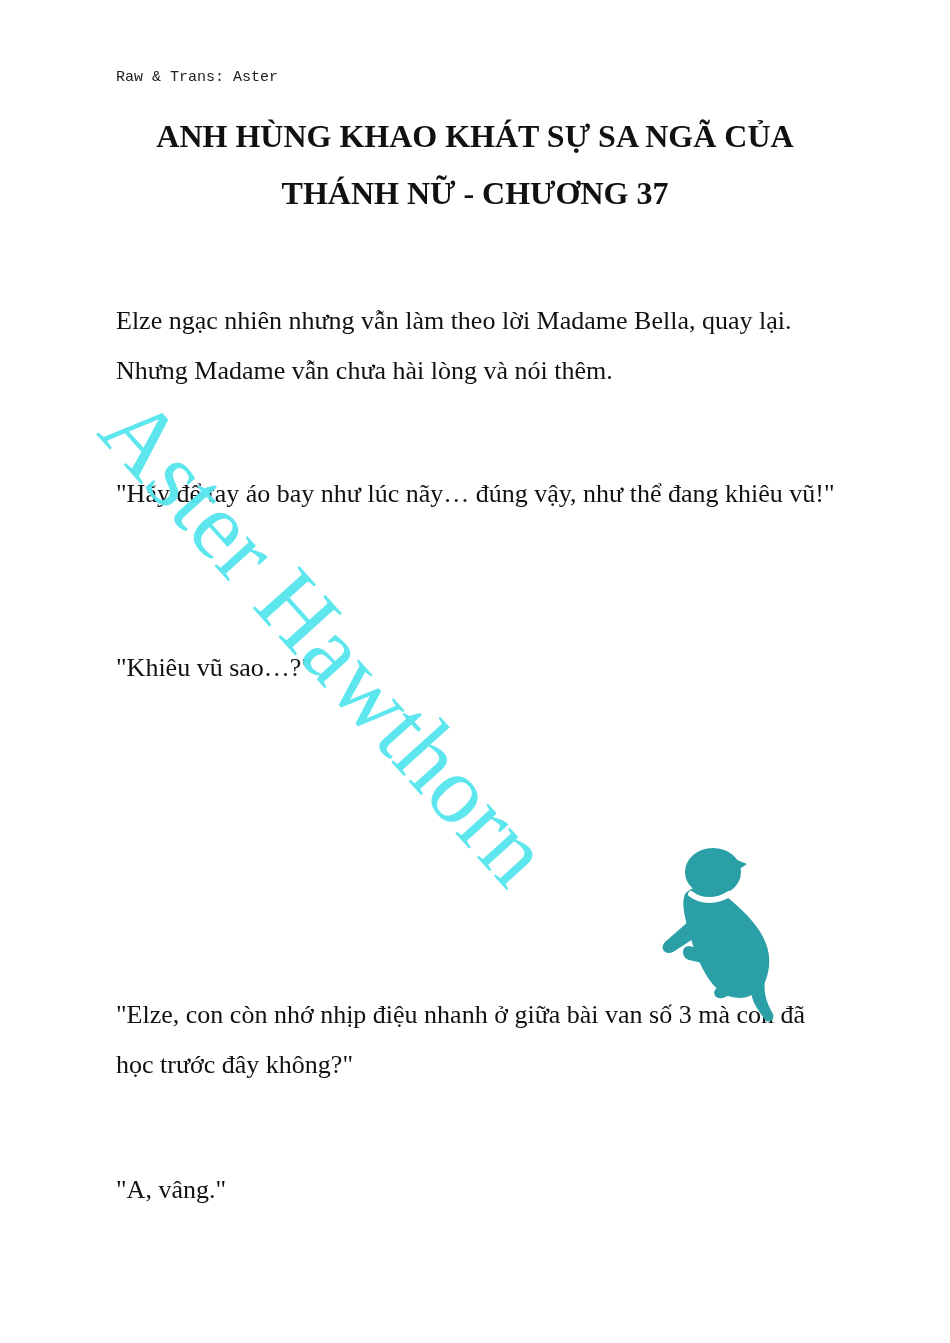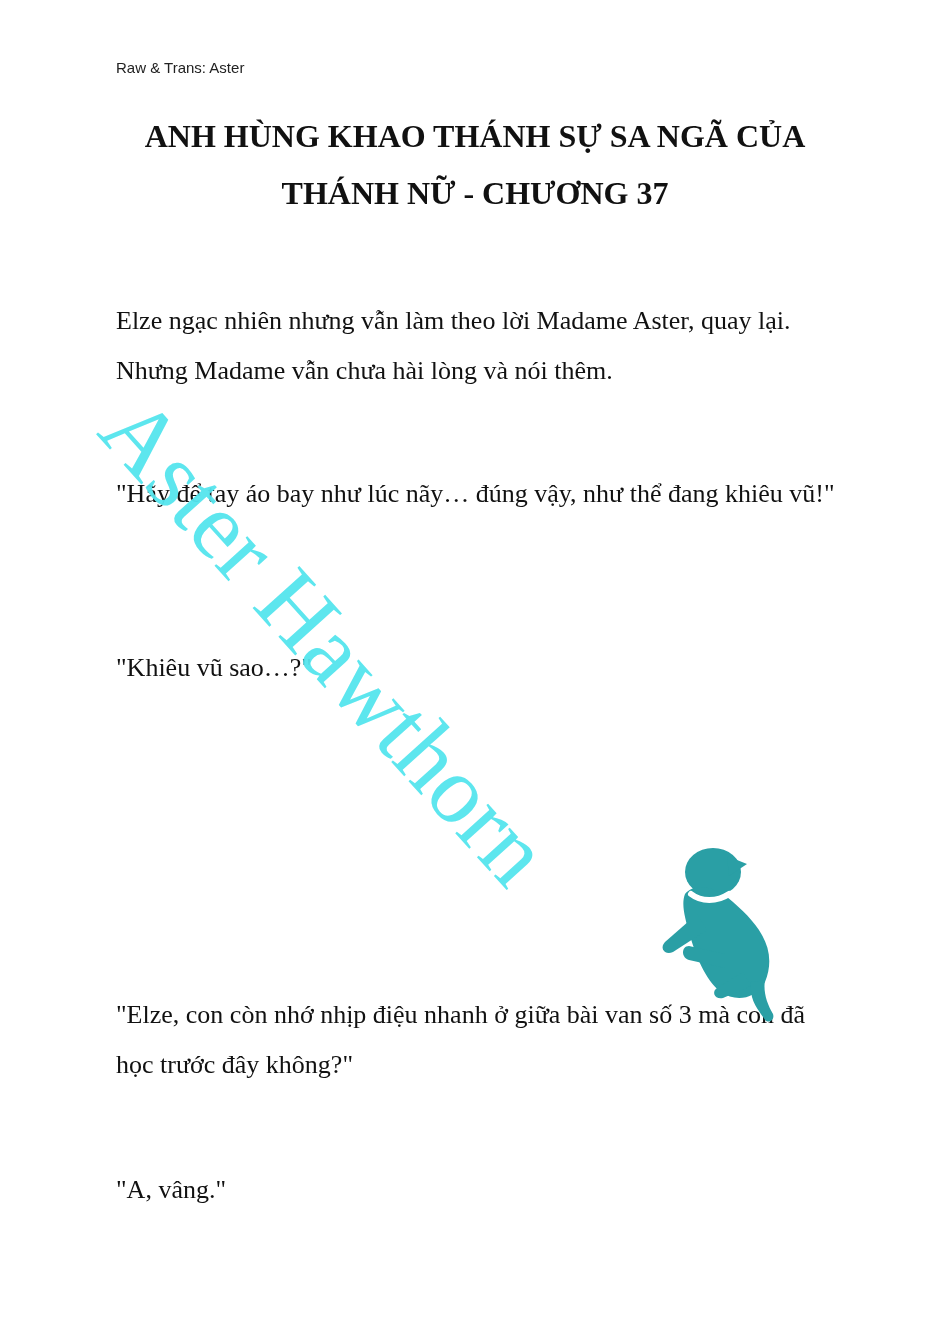--- a/index.html
+++ b/index.html
@@ -23,8 +23,8 @@
     .credit {
       position: absolute;
       left: 116px;
-      top: 58px;
-      font-family: Liberation Sans, sans-serif;
+      top: 68px;
+      font-family: Liberation Mono, monospace;
       font-size: 15px;
       color: #222222;
       line-height: 20px;

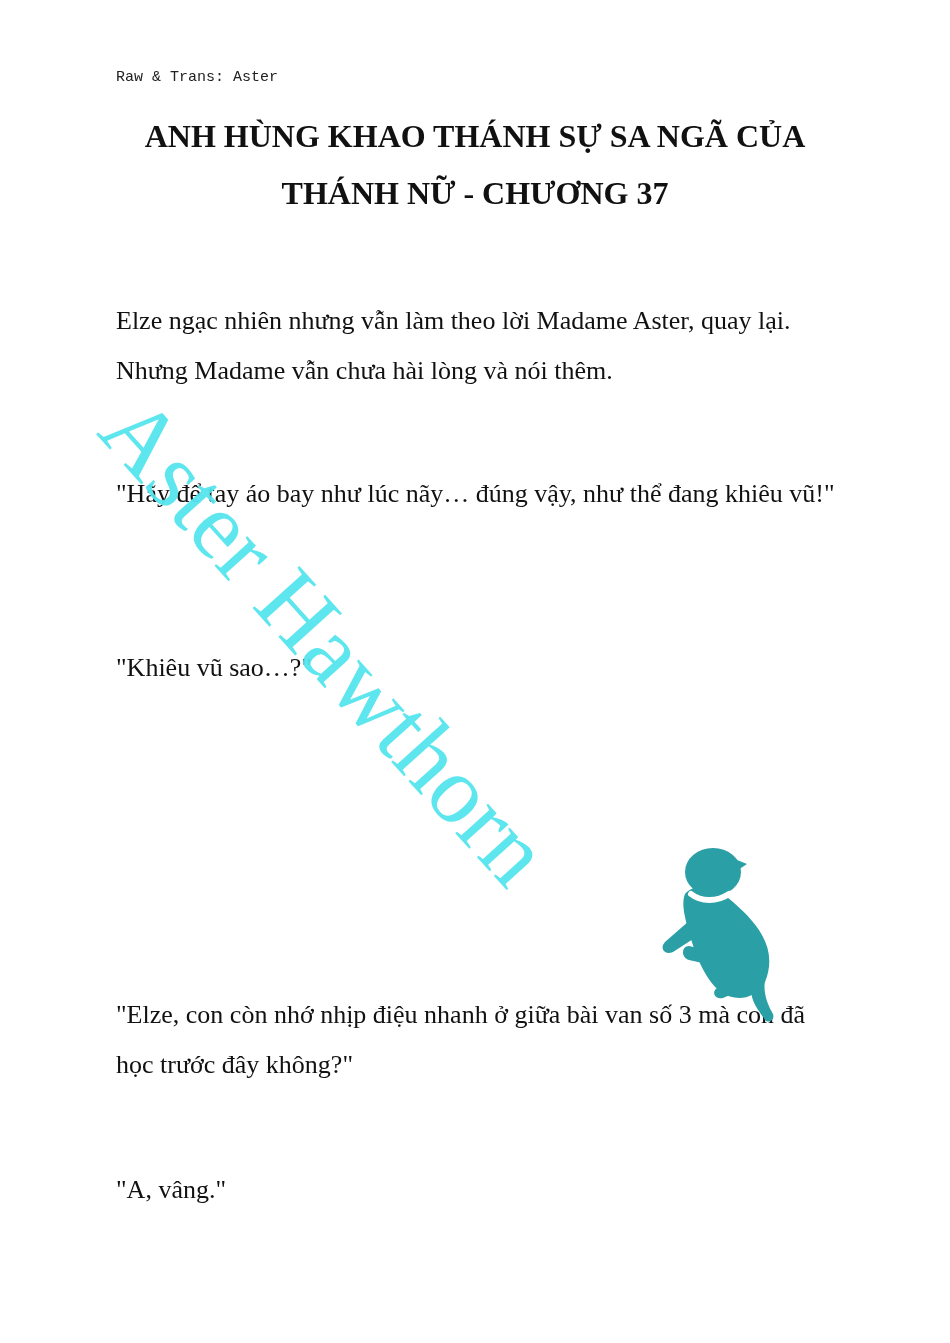--- a/index.html
+++ b/index.html
@@ -85,7 +85,7 @@
   <div class="credit">Raw &amp; Trans: Aster</div>
 
   <h1 class="title">
-    <span>ANH HÙNG KHAO THÁNH SỰ SA NGÃ CỦA</span><br>
+    <span>ANH HÙNG KHAO KHÁT SỰ SA NGÃ CỦA</span><br>
     <span>THÁNH NỮ - CHƯƠNG 37</span>
   </h1>
 

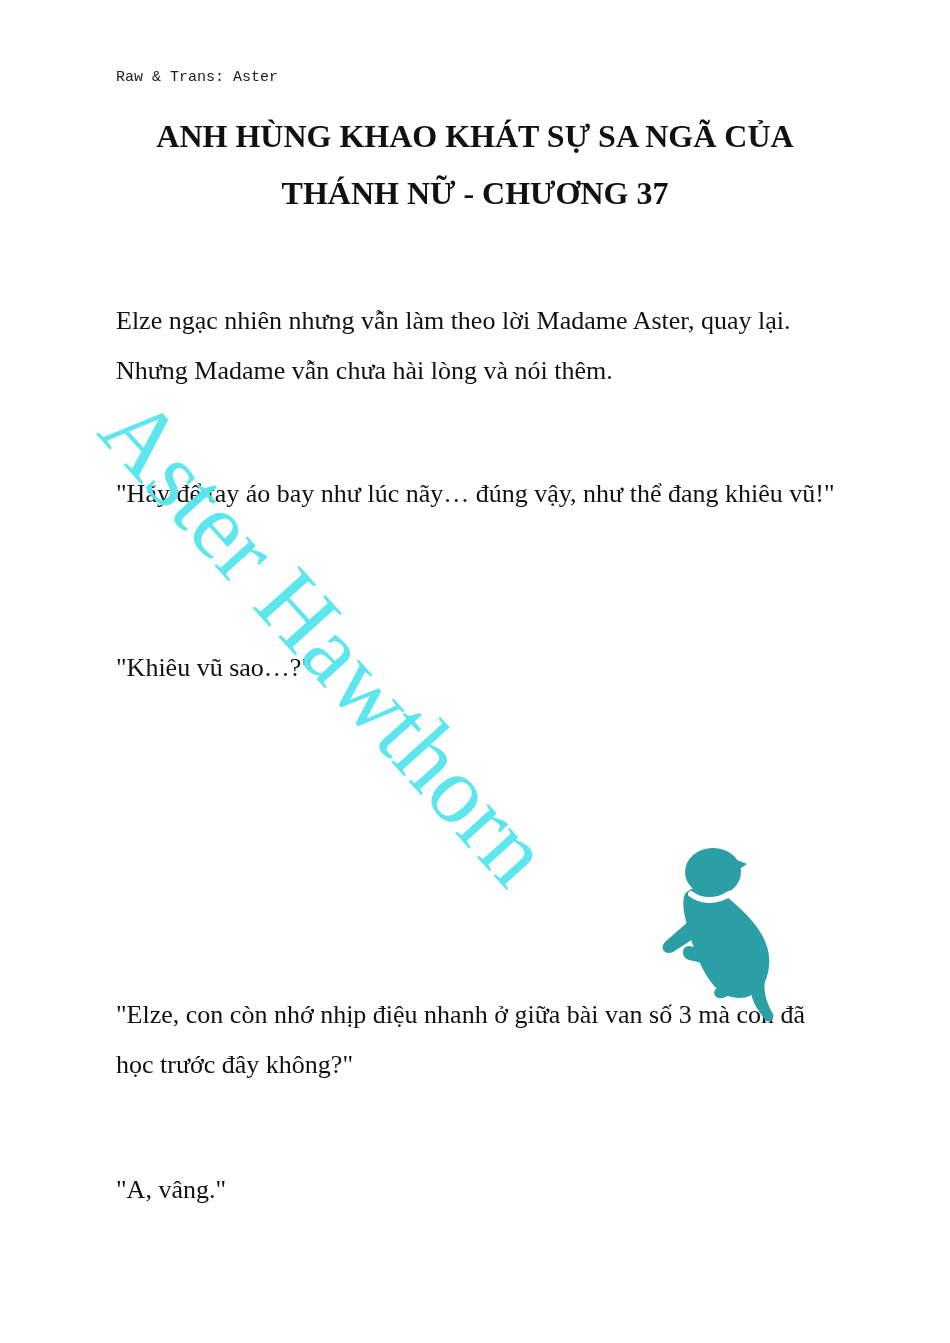--- a/index.html
+++ b/index.html
@@ -89,7 +89,7 @@
     <span>THÁNH NỮ - CHƯƠNG 37</span>
   </h1>
 
-  <p class="para" style="top:296px;">Elze ngạc nhiên nhưng vẫn làm theo lời Madame Aster, quay lại. Nhưng Madame vẫn chưa hài lòng và nói thêm.</p>
+  <p class="para" style="top:296px;">Elze ngạc nhiên nhưng vẫn làm theo lời Madame Bella, quay lại. Nhưng Madame vẫn chưa hài lòng và nói thêm.</p>
   <p class="para" style="top:469px;">"Hãy để tay áo bay như lúc nãy… đúng vậy, như thể đang khiêu vũ!"</p>
   <p class="para" style="top:643px;">"Khiêu vũ sao…?"</p>
   <p class="para" style="top:990px;">"Elze, con còn nhớ nhịp điệu nhanh ở giữa bài van số 3 mà con đã học trước đây không?"</p>

